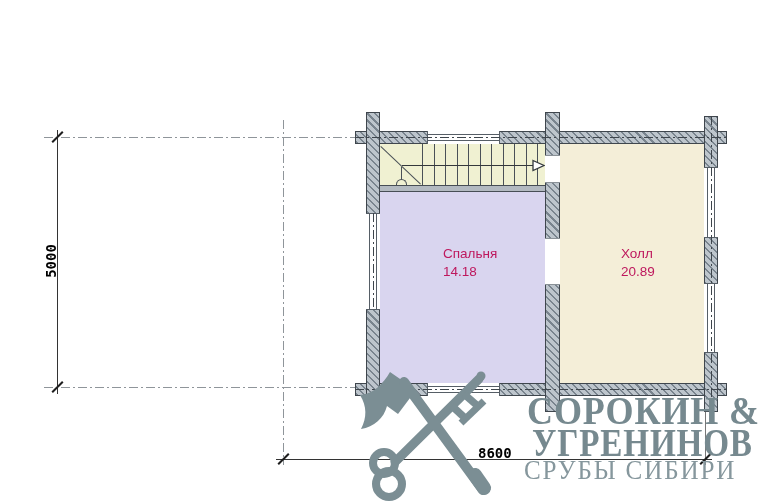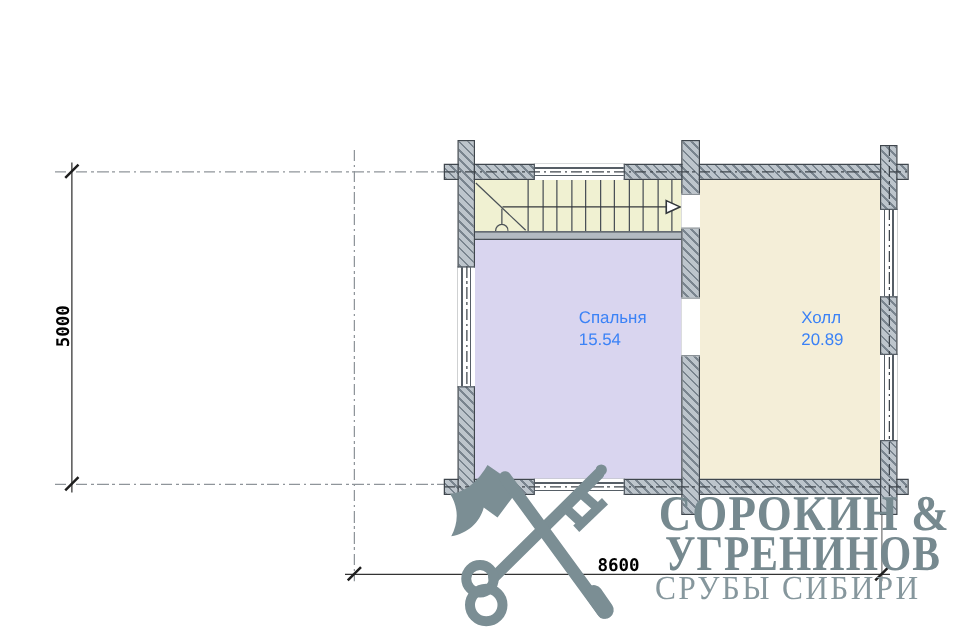--- a/index.html
+++ b/index.html
@@ -31,7 +31,7 @@
   }
   
   .room { position:absolute; }
-  .room-label { position:absolute; color:#3b82f6; font-size:13.5px; line-height:18px; white-space:nowrap;margin-left:20px; }
+  .room-label { position:absolute; color:#be185d; font-size:13.5px; line-height:18px; white-space:nowrap; }
   
   .tread { position:absolute; width:1px; height:41px; top:144px; background:#4a5157; }
   .stair-diag { position:absolute; left:381px; top:146px; width:55px; height:1px; background:#4a5157;

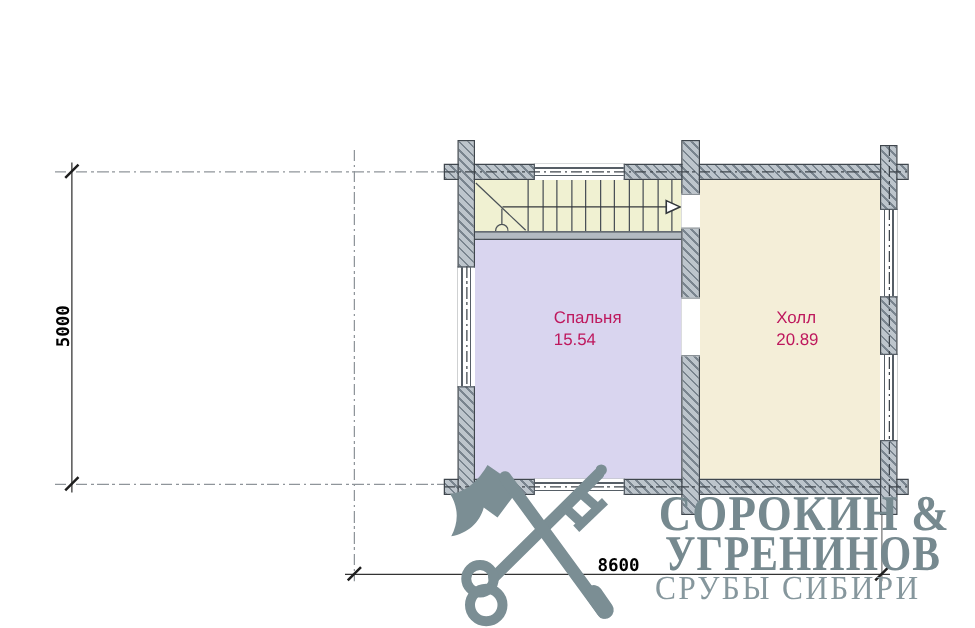--- a/index.html
+++ b/index.html
@@ -129,7 +129,7 @@
 
   <div class="room-label" style="left:443px; top:245px;">
     <div>Спальня</div>
-    <div>15.54</div>
+    <div>14.18</div>
   </div>
   <div class="room-label" style="left:621px; top:245px;">
     <div>Холл</div>

